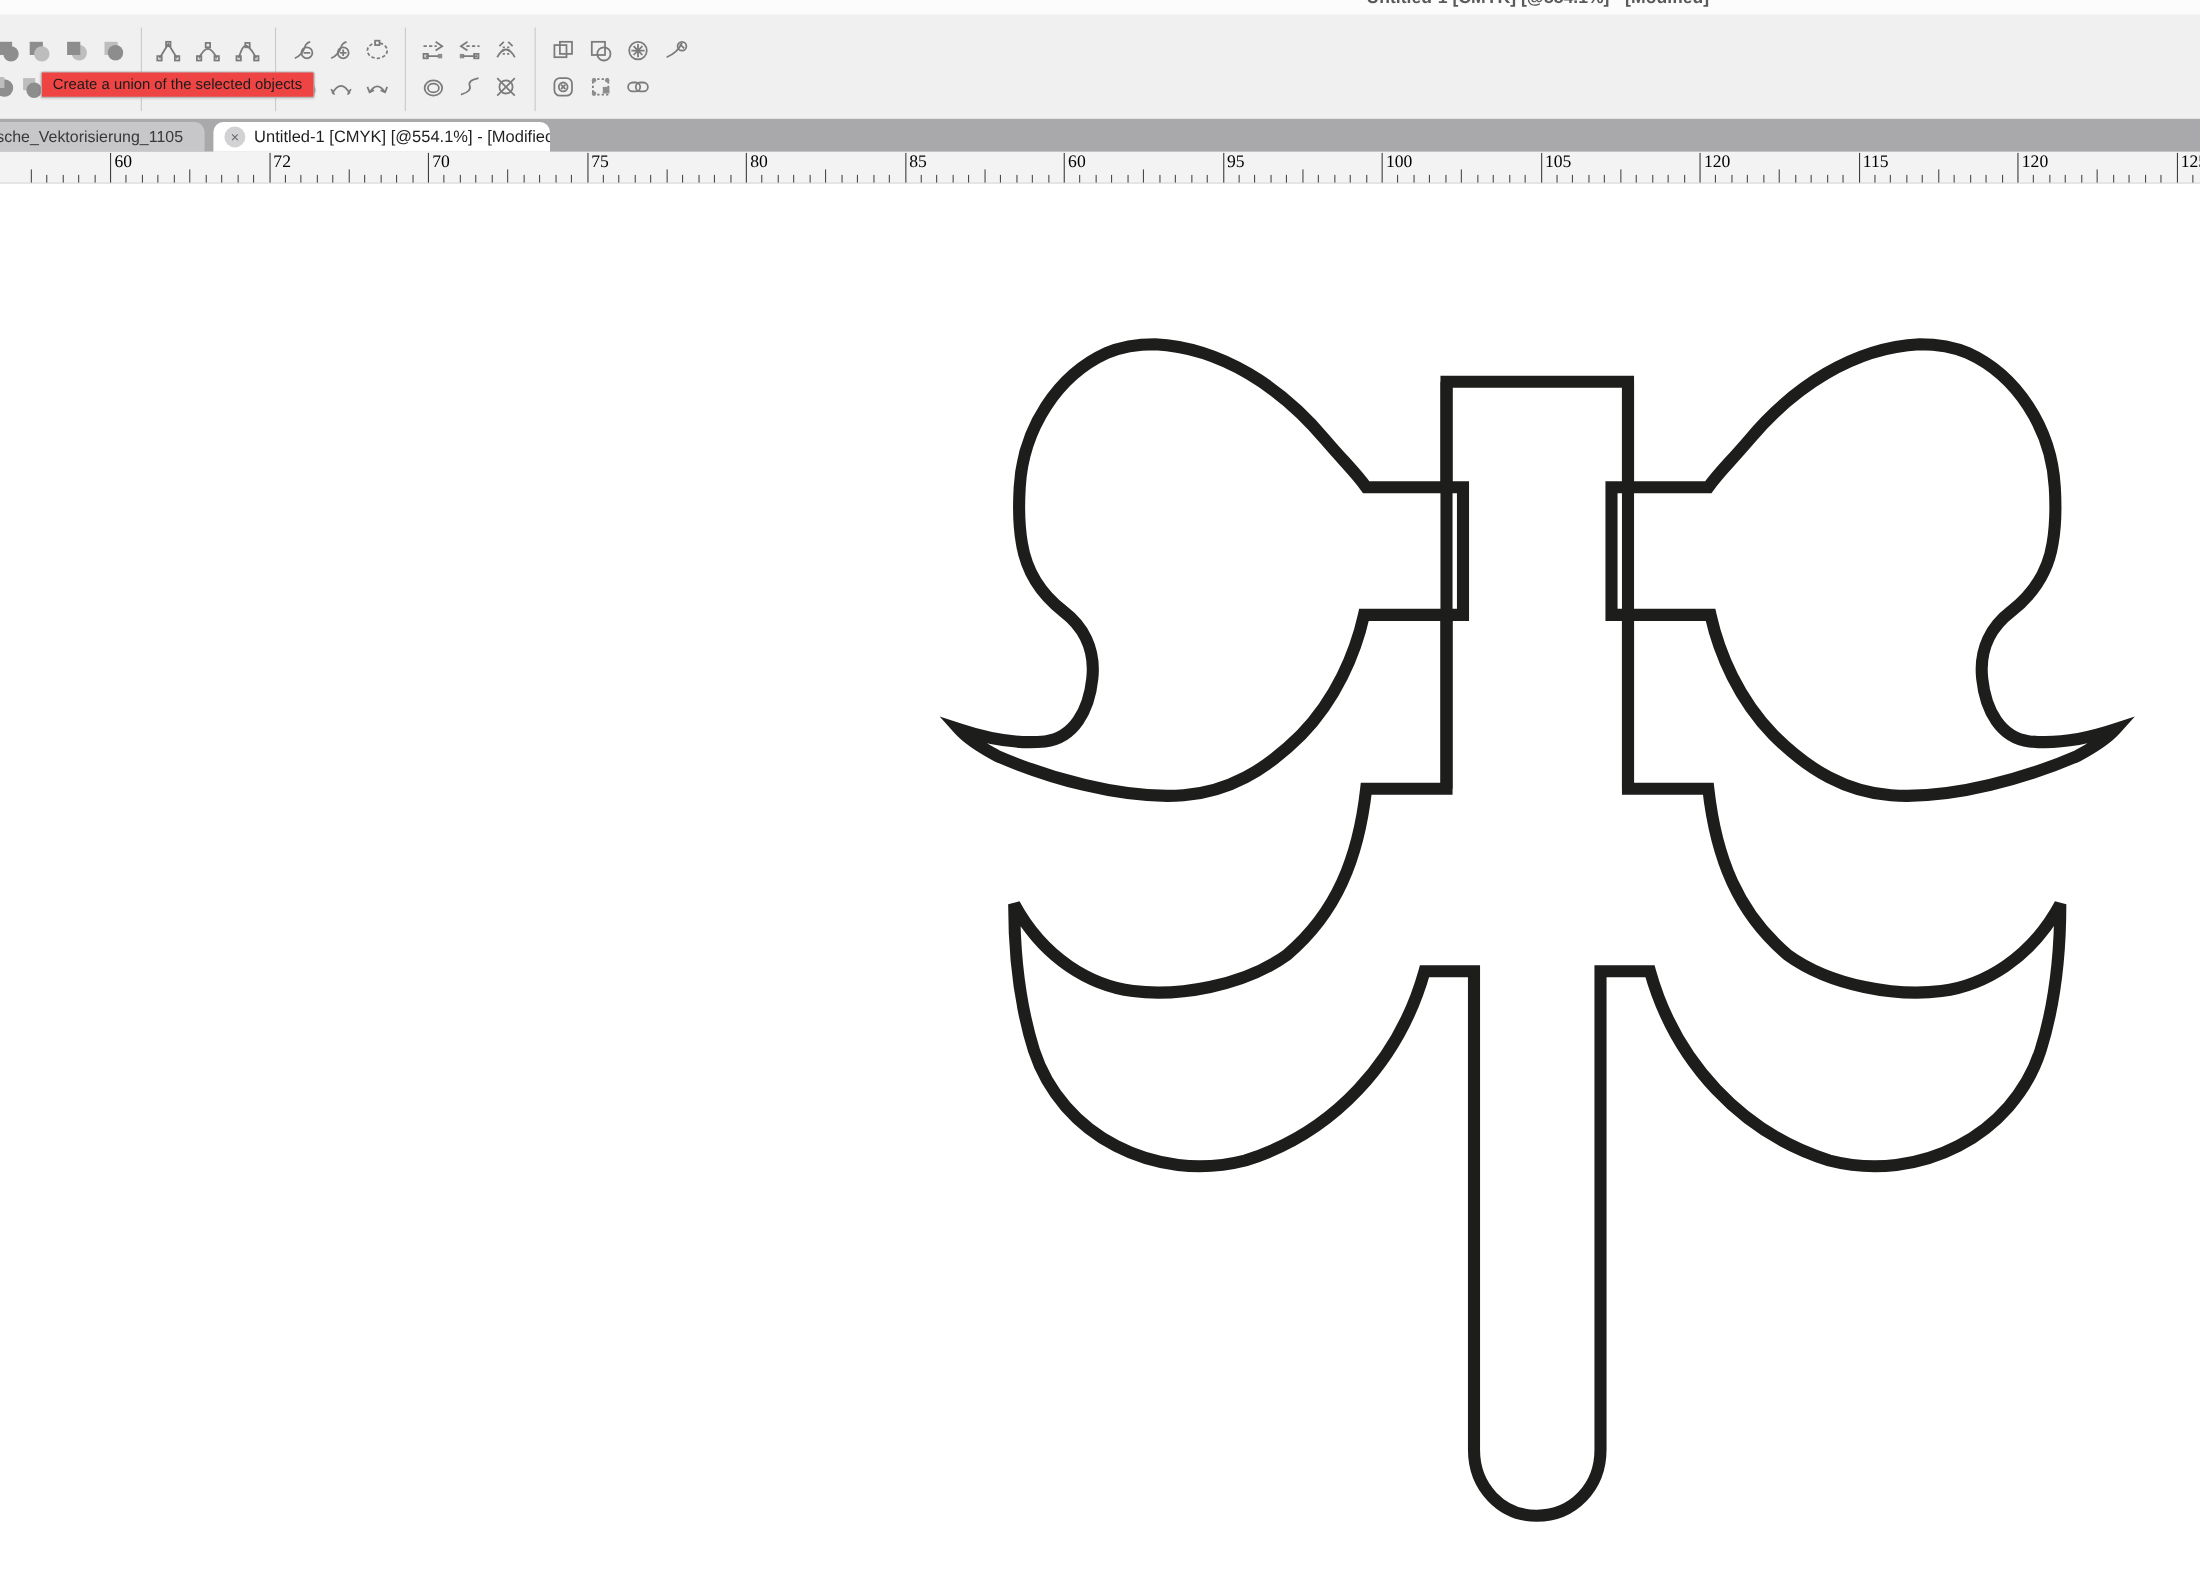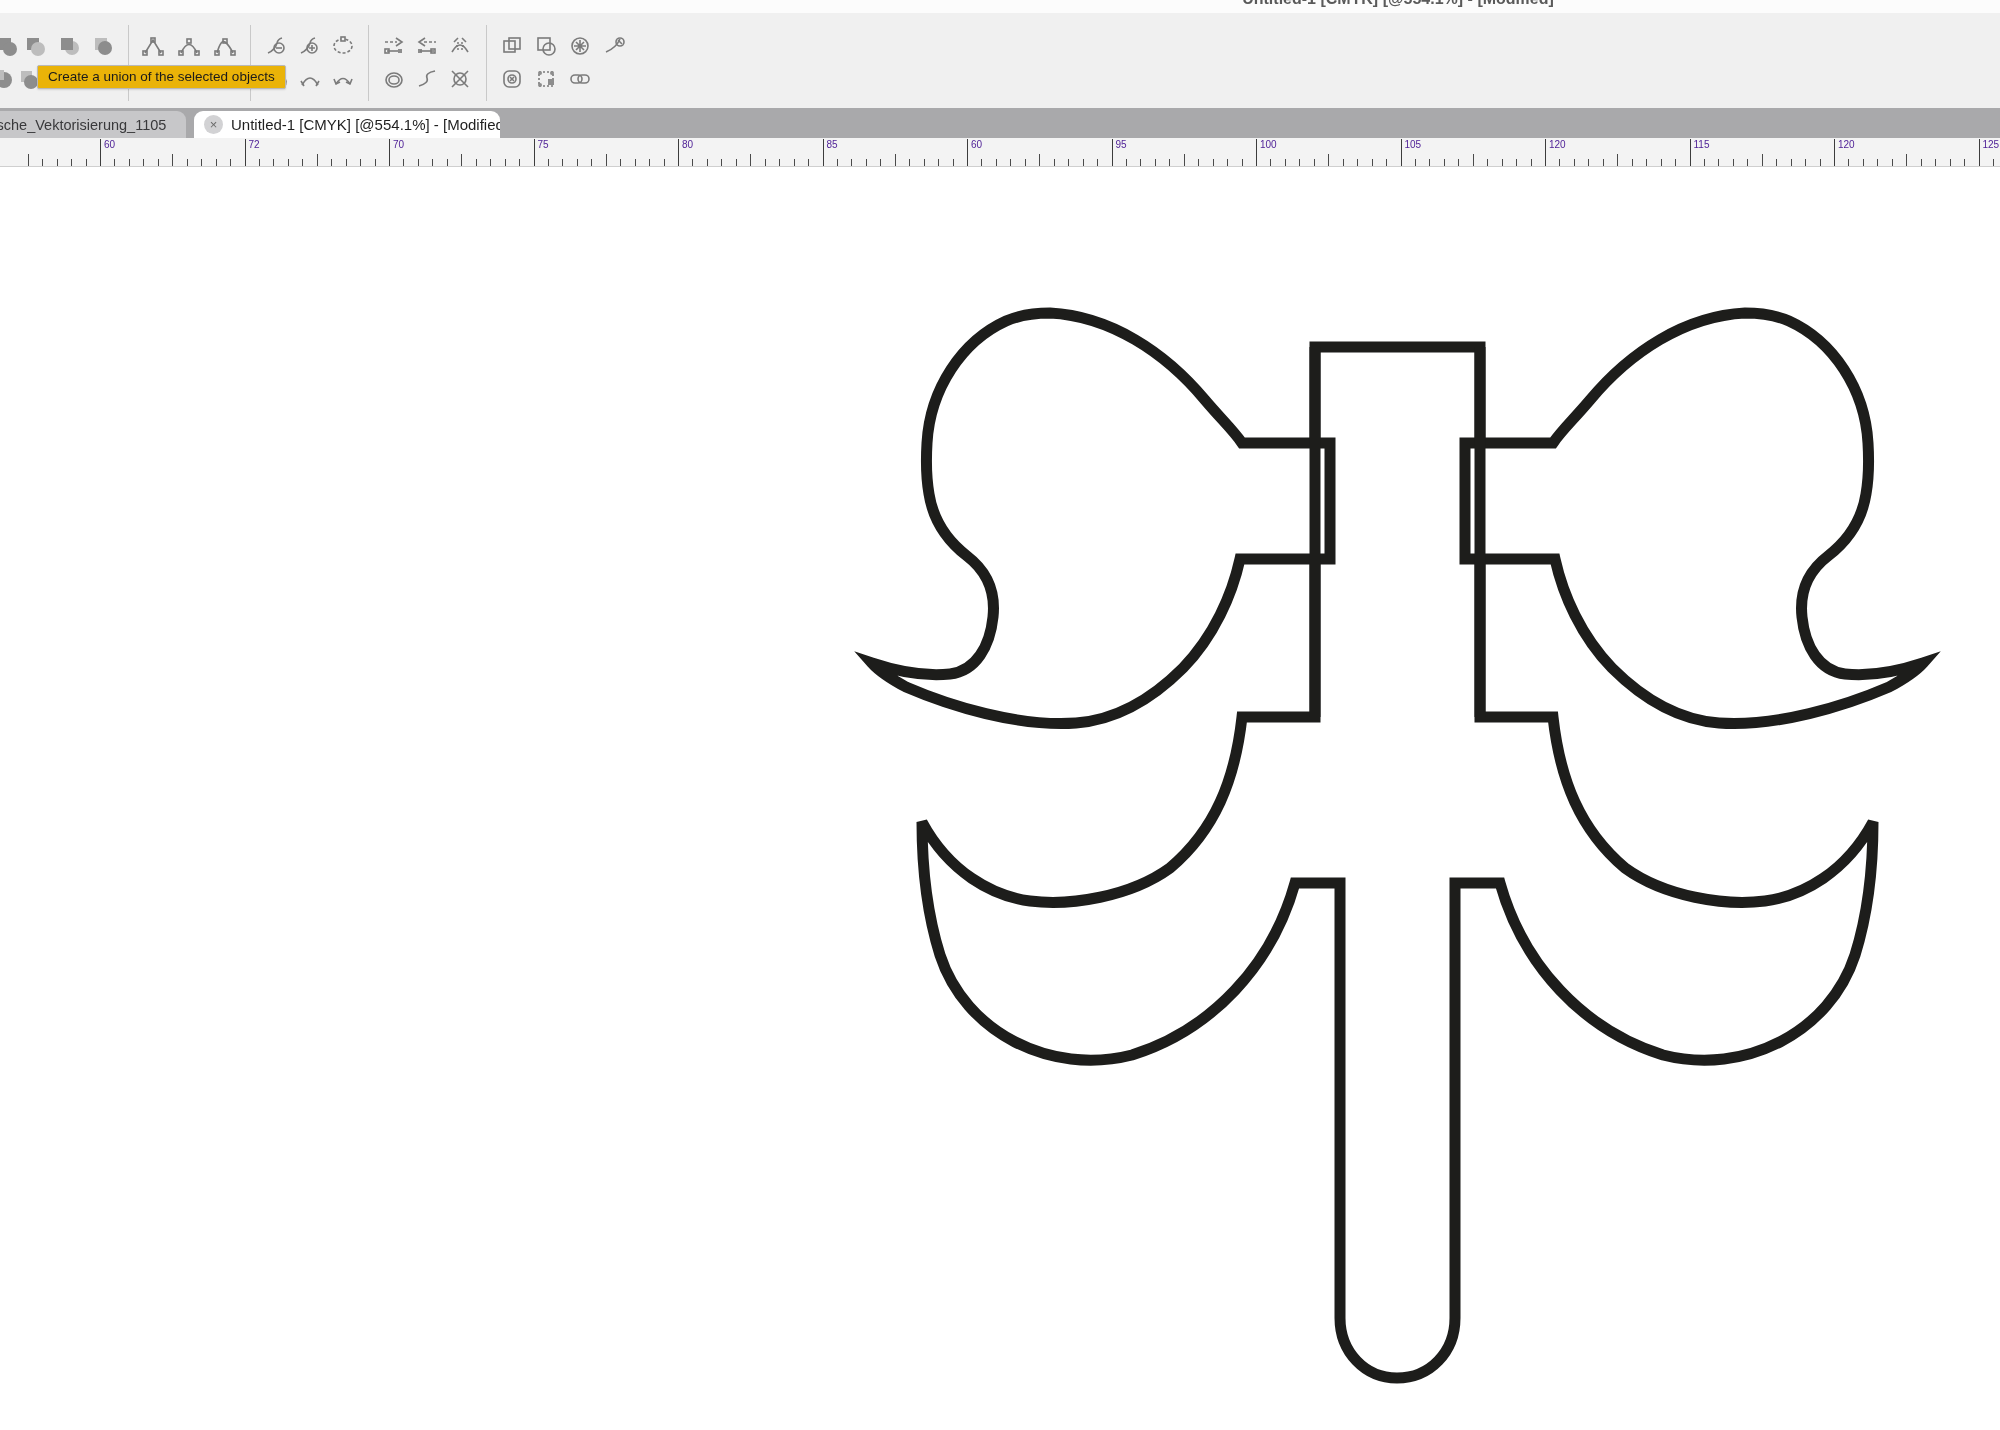--- a/index.html
+++ b/index.html
@@ -13,7 +13,7 @@
   .toolbar{position:absolute;left:0;top:13px;width:2000px;height:95px;background:#f0f0f0;}
   .tb-icon{position:absolute;width:26px;height:26px;display:flex;align-items:center;justify-content:center;}
   .tb-sep{position:absolute;top:12px;width:1px;height:76px;background:#c9c9c9;}
-  .tooltip{position:absolute;left:37px;top:52px;height:22px;line-height:22px;background:#eab308;
+  .tooltip{position:absolute;left:37px;top:52px;height:22px;line-height:22px;background:#ef4444;
        border:1px solid #b9b9b9;border-radius:2px;padding:0 10px;font-size:13.5px;color:#1b1b1b;
        white-space:nowrap;z-index:30;box-shadow:0 1px 2px rgba(0,0,0,.12);}
   

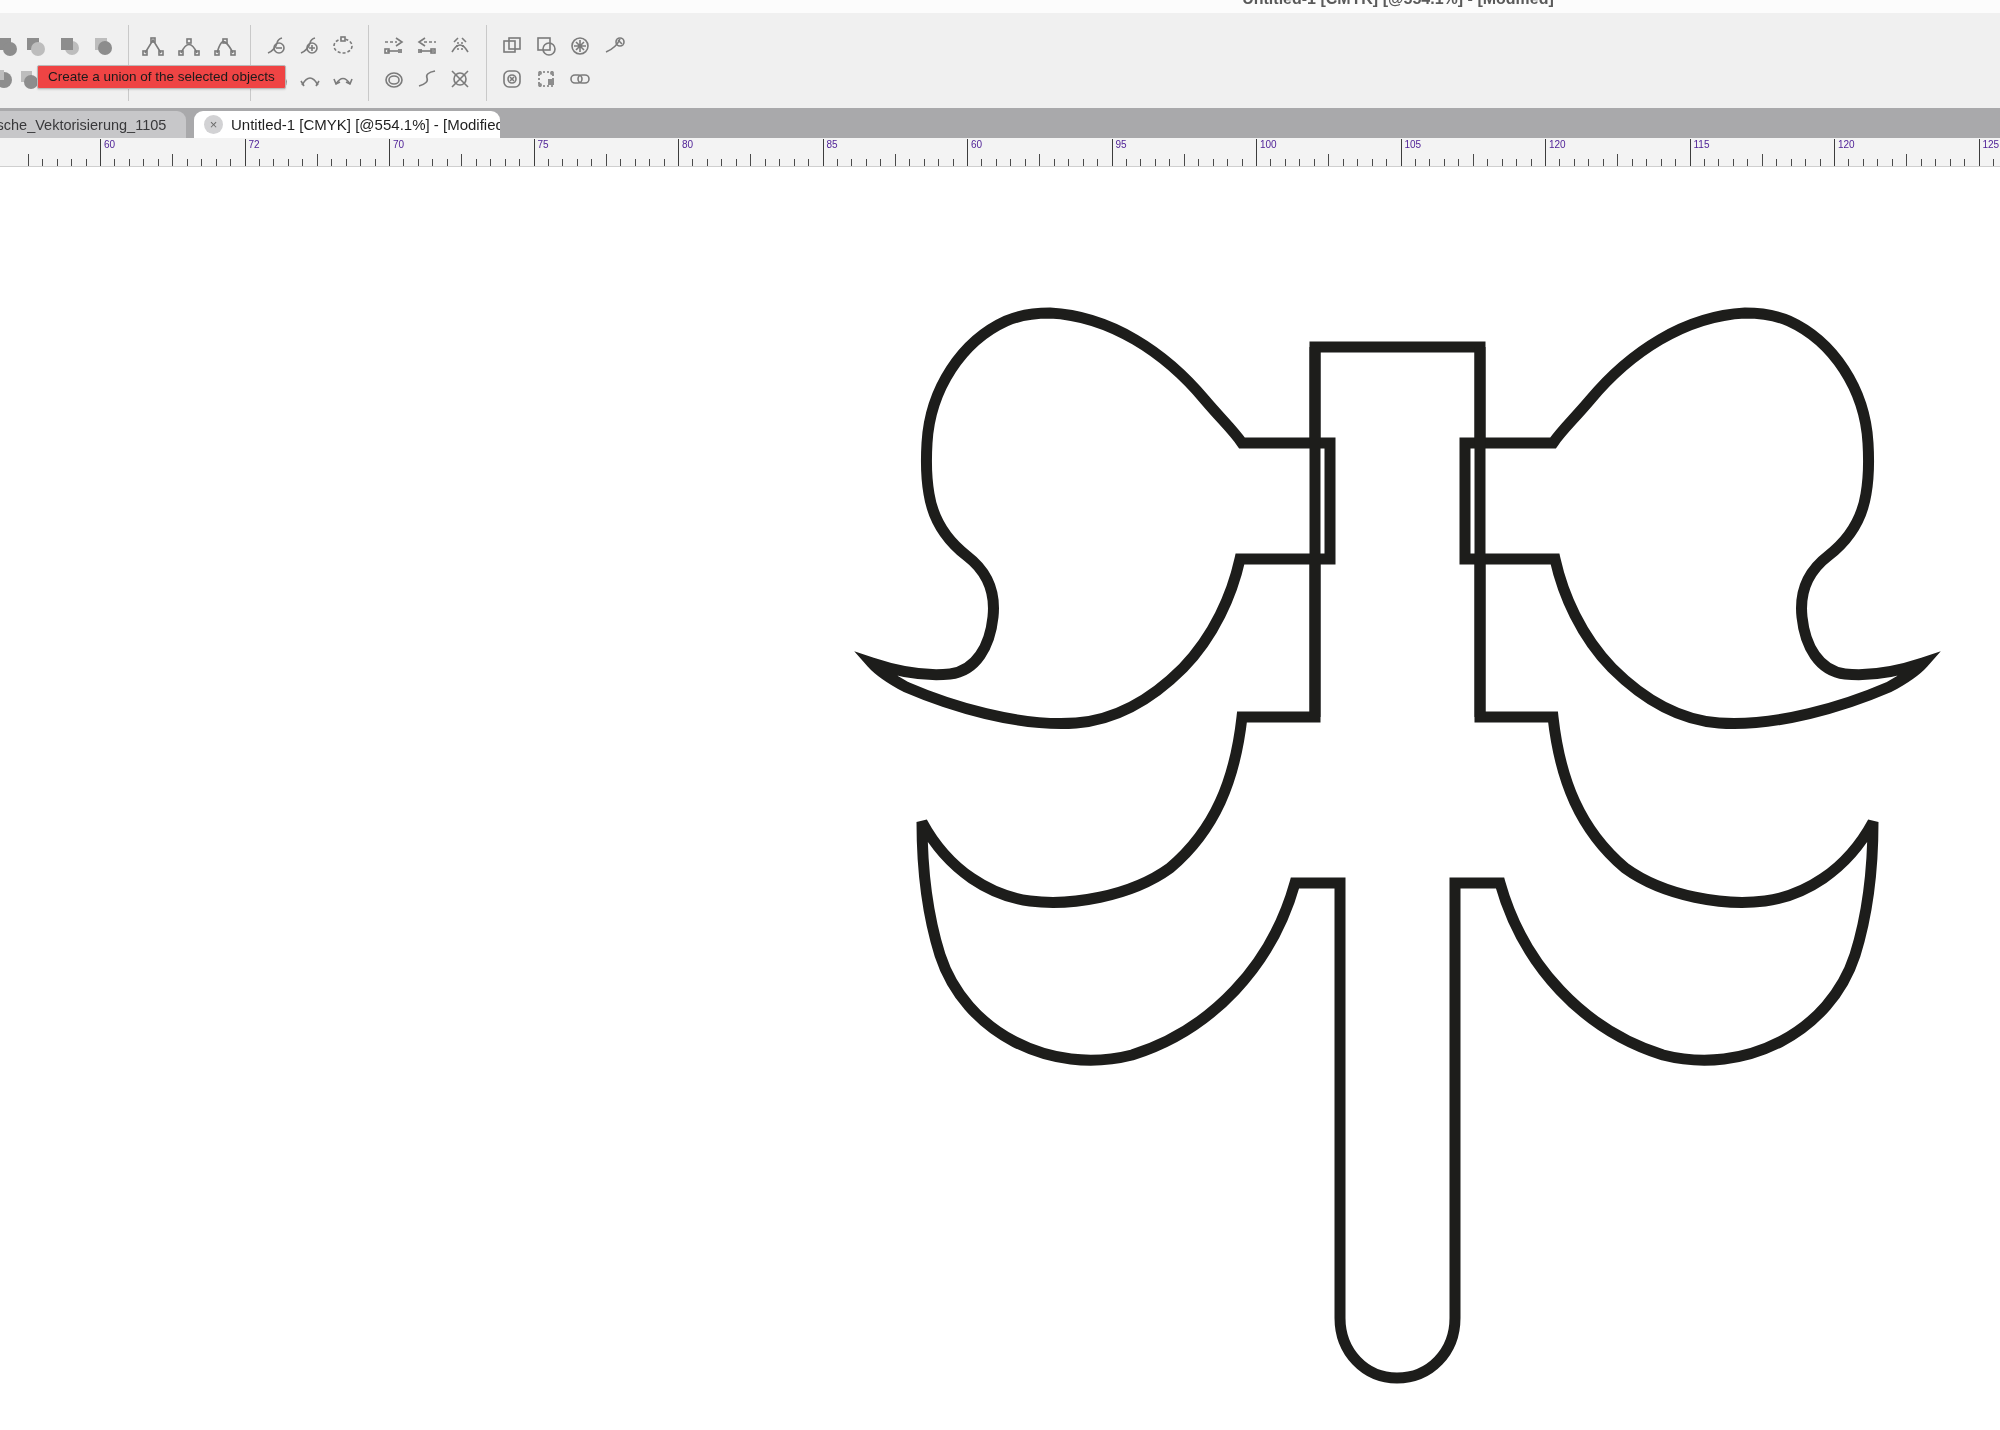--- a/index.html
+++ b/index.html
@@ -32,7 +32,7 @@
   .tick.tall{height:27px;width:1.4px;background:#3c3c3c;}
   .tick.med{height:12px;}
   .tick.small{height:7px;}
-  .tick-label{position:absolute;top:1px;font-size:10px;color:#4c1d95;}
+  .tick-label{position:absolute;top:1px;font-size:16px;color:#000000;font-family:Liberation Serif, serif;}
   
   .canvas{position:absolute;left:0;top:167px;width:2000px;height:1263px;background:#ffffff;}
   svg{display:block;}

